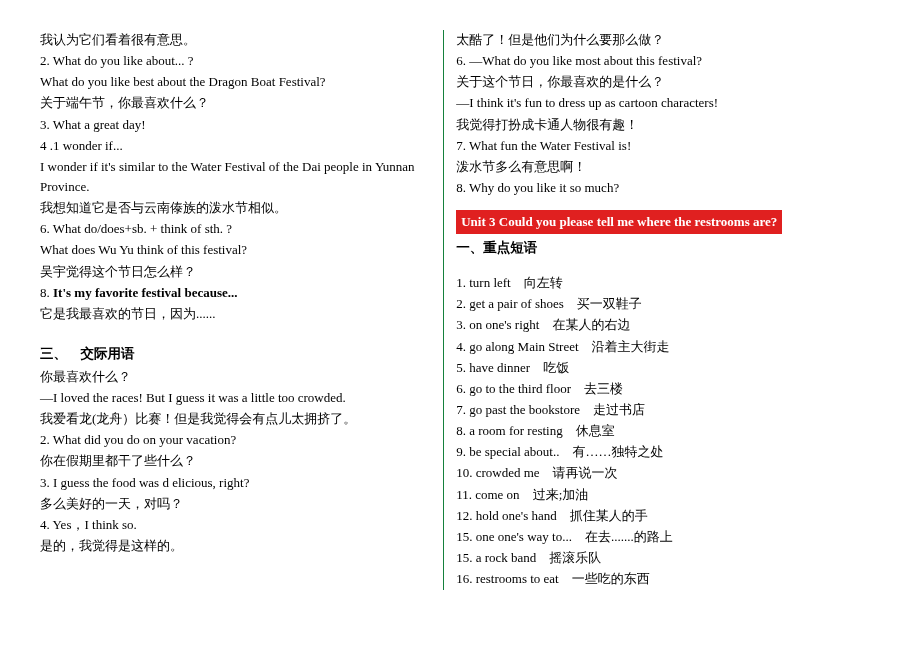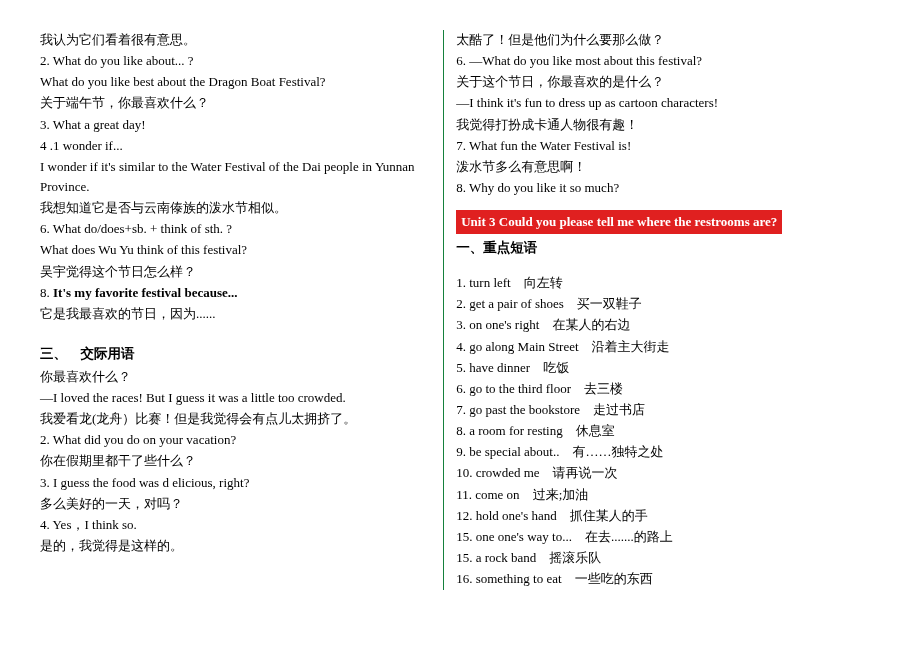--- a/index.html
+++ b/index.html
@@ -190,7 +190,7 @@
         <span>15.</span> <span>a rock band</span>　<span class="zh">摇滚乐队</span>
       </p>
       <p class="numbered-item">
-        <span>16.</span> <span>something to eat</span>　<span class="zh">一些吃的东西</span>
+        <span>16.</span> <span>restrooms to eat</span>　<span class="zh">一些吃的东西</span>
       </p>
     </div>
   </div>

